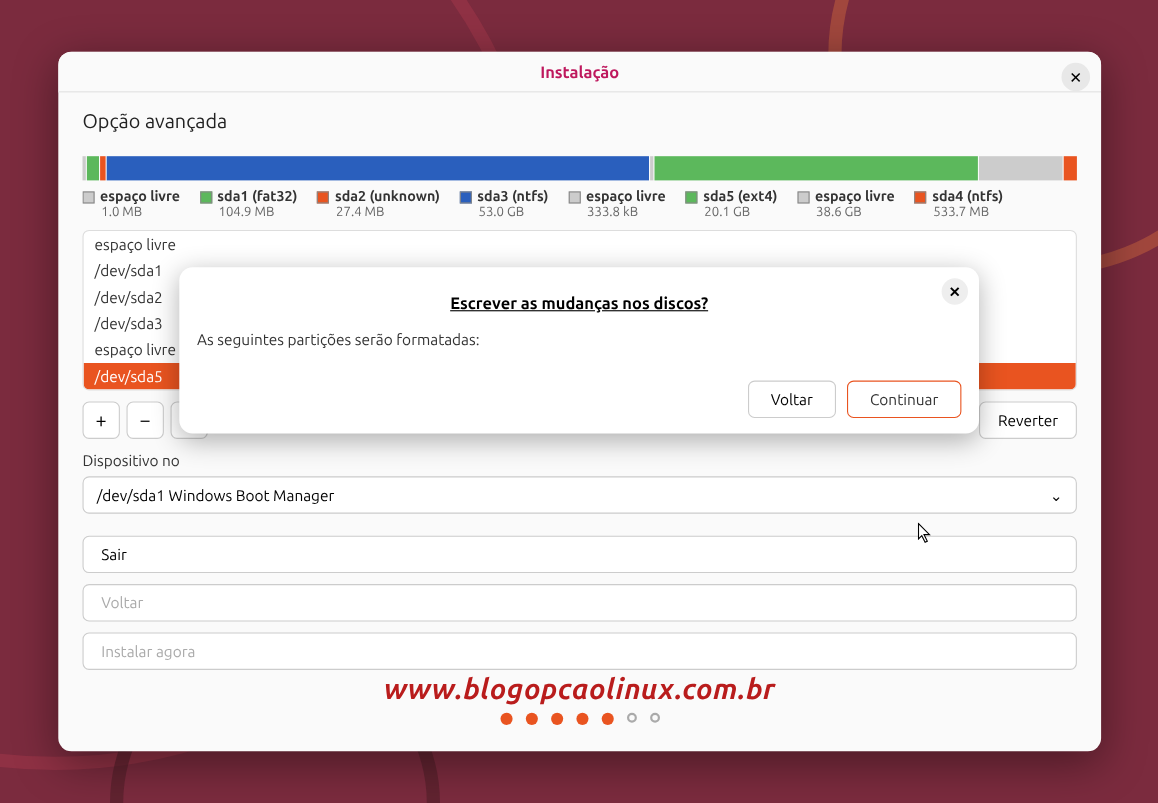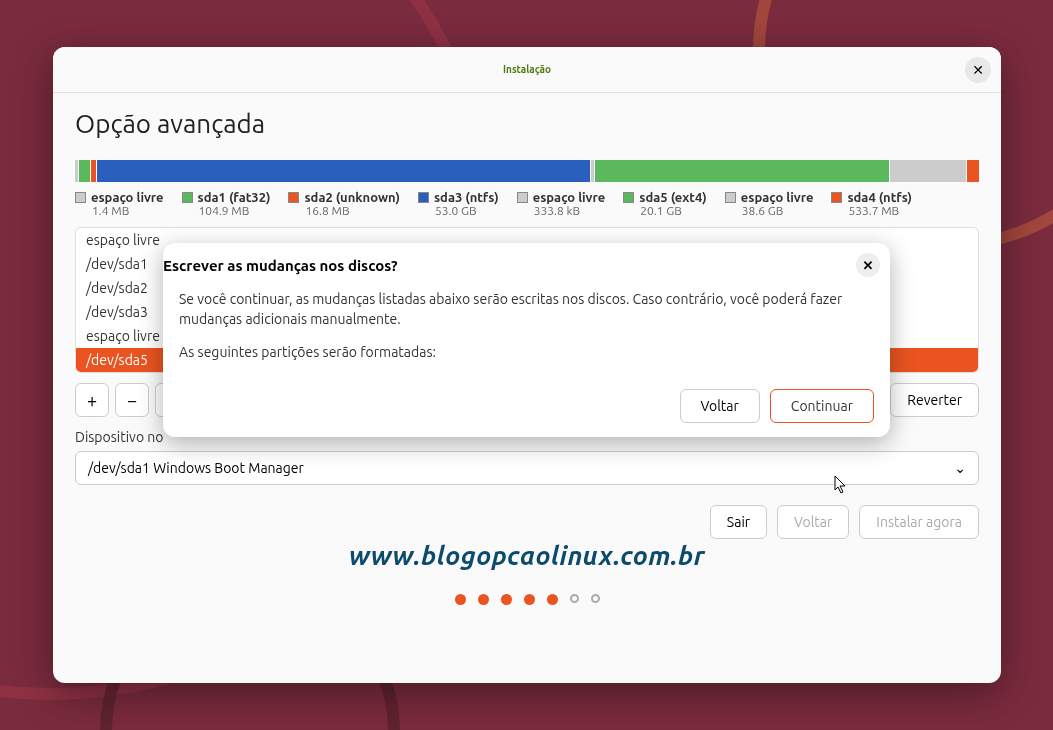--- a/index.html
+++ b/index.html
@@ -39,7 +39,7 @@
   position: relative;
   border-bottom: 1px solid #e0e0e0;
 }
-.titlebar .title { font-weight: 600; font-size: 10px; color: #4d7c0f; }
+.titlebar .title { font-weight: 600; font-size: 15px; color: #be185d; }
 .titlebar .close {
   position: absolute;
   right: 10px; top: 10px;

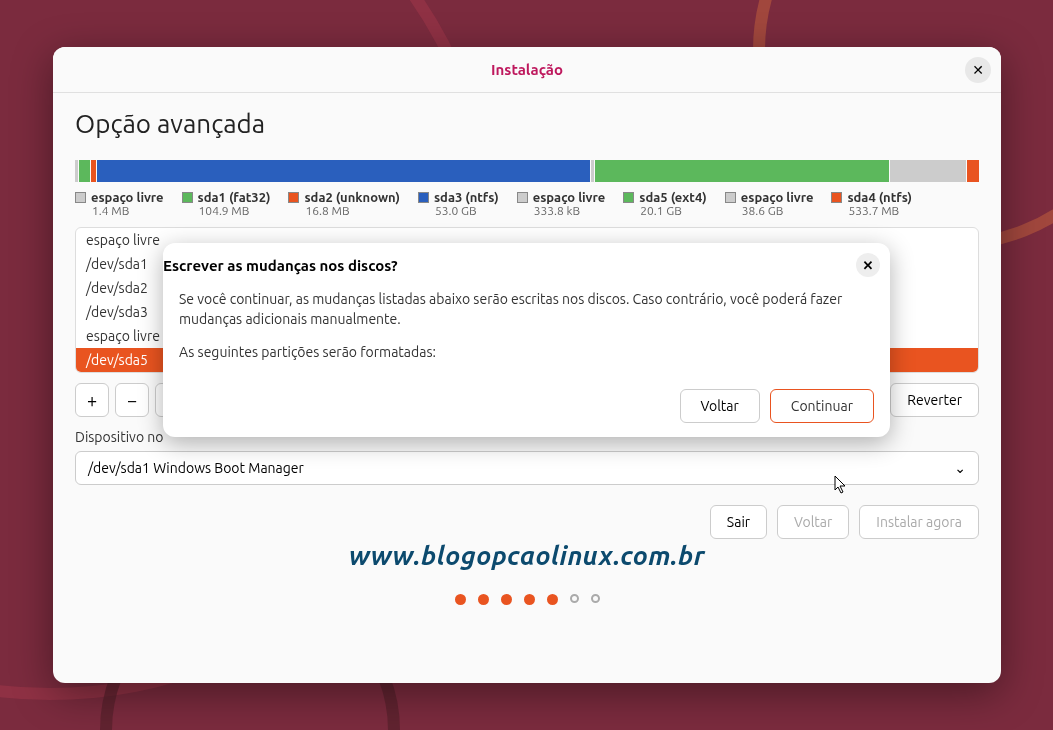--- a/index.html
+++ b/index.html
@@ -50,7 +50,7 @@
   font-size: 14px; cursor: pointer;
 }
 .content { padding: 16px 22px 10px; flex: 1; display: flex; flex-direction: column; }
-h1 { font-size: 26px; font-weight: 400; color: #222; margin-bottom: 22px; }
+h1 { font-size: 18px; font-weight: 400; color: #222; margin-bottom: 22px; }
 
 .partition-bar {
   display: flex;

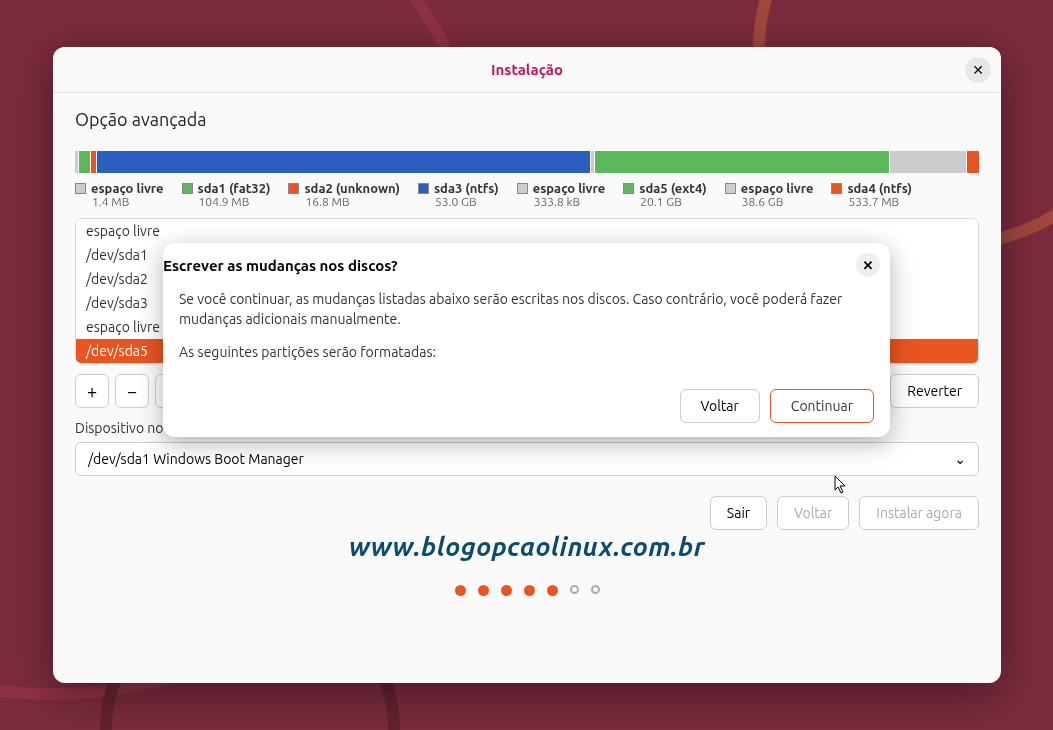--- a/index.html
+++ b/index.html
@@ -238,7 +238,7 @@
       <div class="sq" style="background:#cccccc"></div>
       <span class="name">espaço livre</span>
     </div>
-    <span class="size">1.4 MB</span>
+    <span class="size">1.0 MB</span>
         </div>
         <div class="legend-item">
     <div class="top">

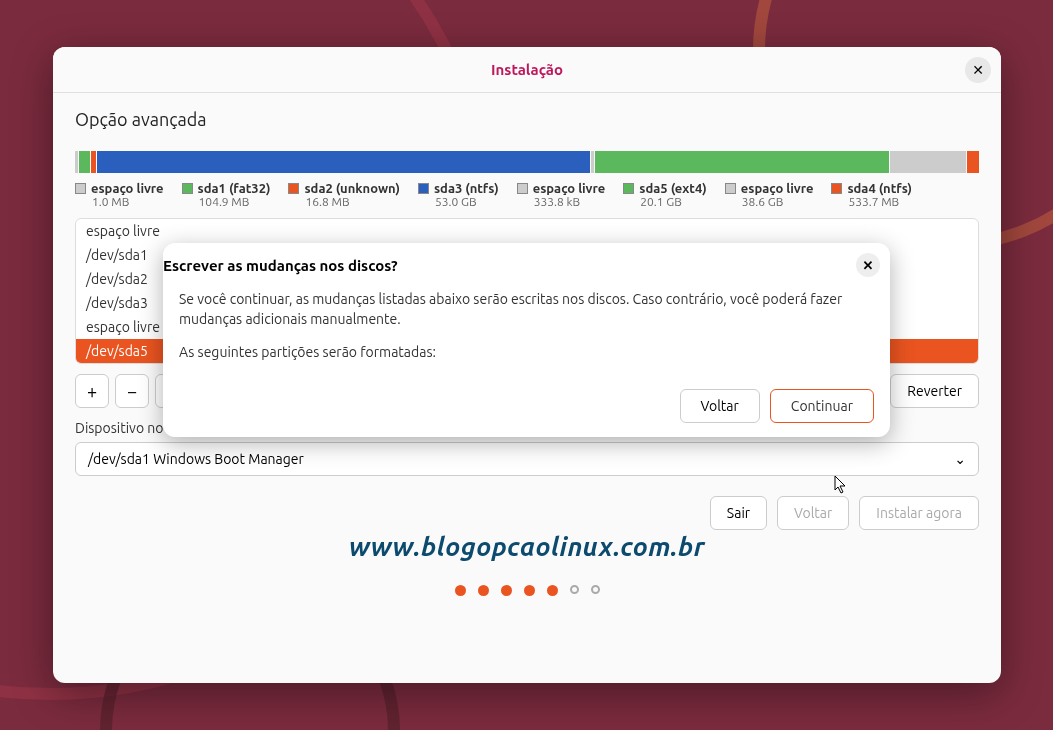--- a/index.html
+++ b/index.html
@@ -252,7 +252,7 @@
       <div class="sq" style="background:#e95420"></div>
       <span class="name">sda2 (unknown)</span>
     </div>
-    <span class="size">16.8 MB</span>
+    <span class="size">27.4 MB</span>
         </div>
         <div class="legend-item">
     <div class="top">

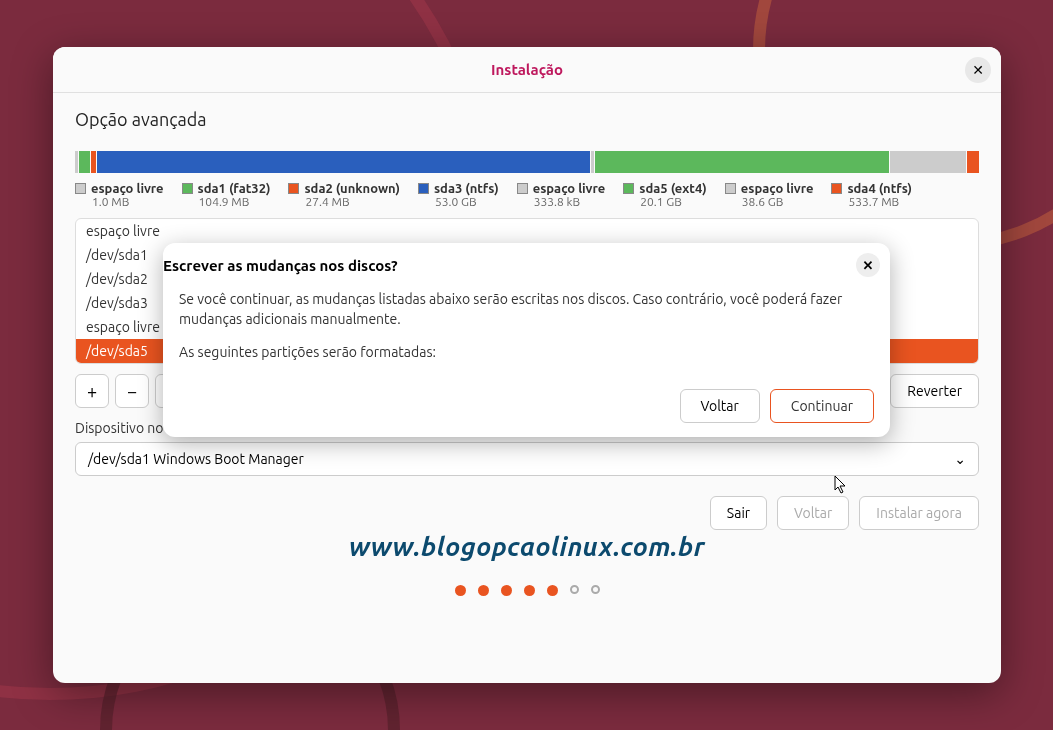--- a/index.html
+++ b/index.html
@@ -161,10 +161,12 @@
   padding-bottom: 14px;
 }
 .modal-title {
+  text-align: center;
   font-weight: 600;
   font-size: 15px;
-  padding: 14px 0 10px;
+  padding: 24px 0 10px;
   position: relative;
+  text-decoration: underline;
 }
 .modal-close {
   position: absolute;

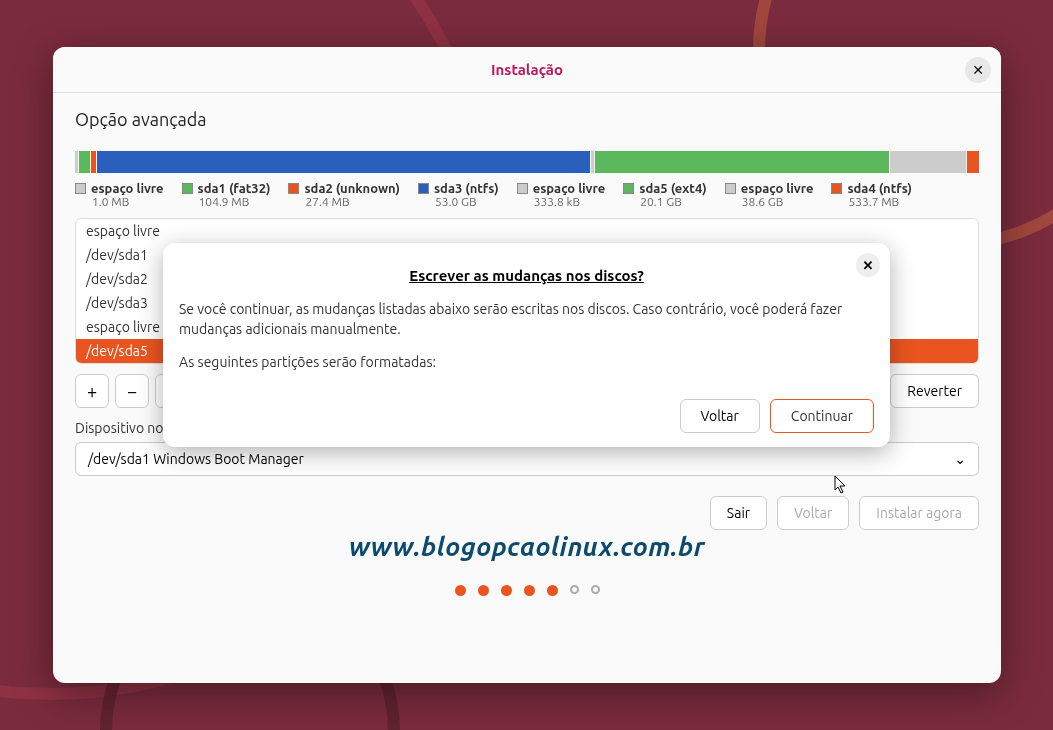--- a/index.html
+++ b/index.html
@@ -346,7 +346,6 @@
     </div>
   </div>
   <div class="modal-body">
-    <p>Se você continuar, as mudanças listadas abaixo serão escritas nos discos. Caso contrário, você poderá fazer mudanças adicionais manualmente.</p>
     <p>
       <span>As seguintes partições serão formatadas:</span><br>
     </p>

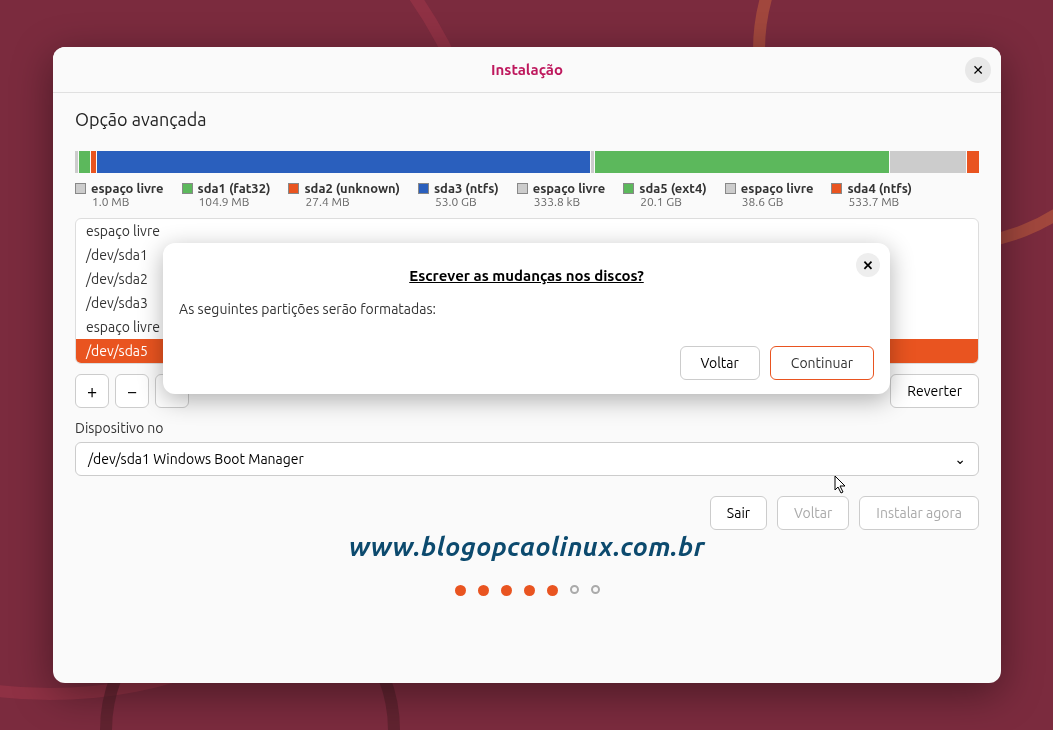--- a/index.html
+++ b/index.html
@@ -131,6 +131,7 @@
   gap: 10px;
   justify-content: flex-end;
   margin-bottom: 12px;
+  flex-direction: column;
 }
 .footer-btns .text-btn.disabled { color: #aaa; }
 

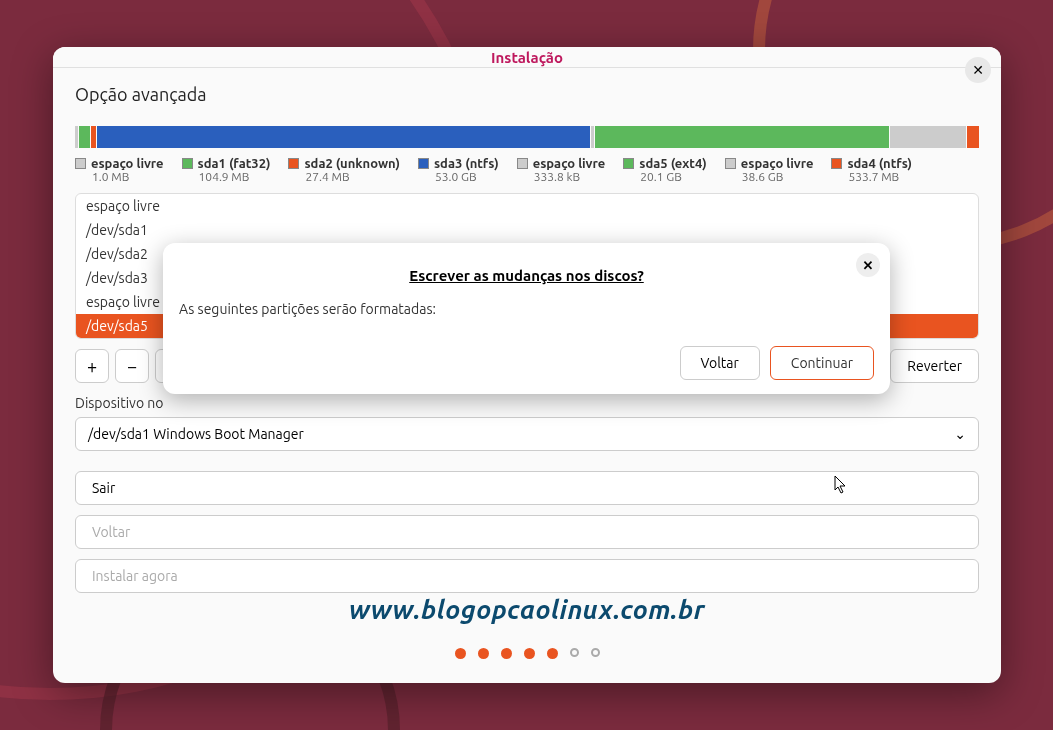--- a/index.html
+++ b/index.html
@@ -140,10 +140,10 @@
   font-size: 26px;
   font-style: italic;
   font-weight: 700;
-  color: #0c4a6e;
+  color: #b91c1c;
   letter-spacing: 0.5px;
   margin-top: -10px;
-  margin-bottom: 24px;
+  margin-bottom: 8px;
 }
 
 .dots { display: flex; justify-content: center; gap: 12px; padding-bottom: 14px; }

